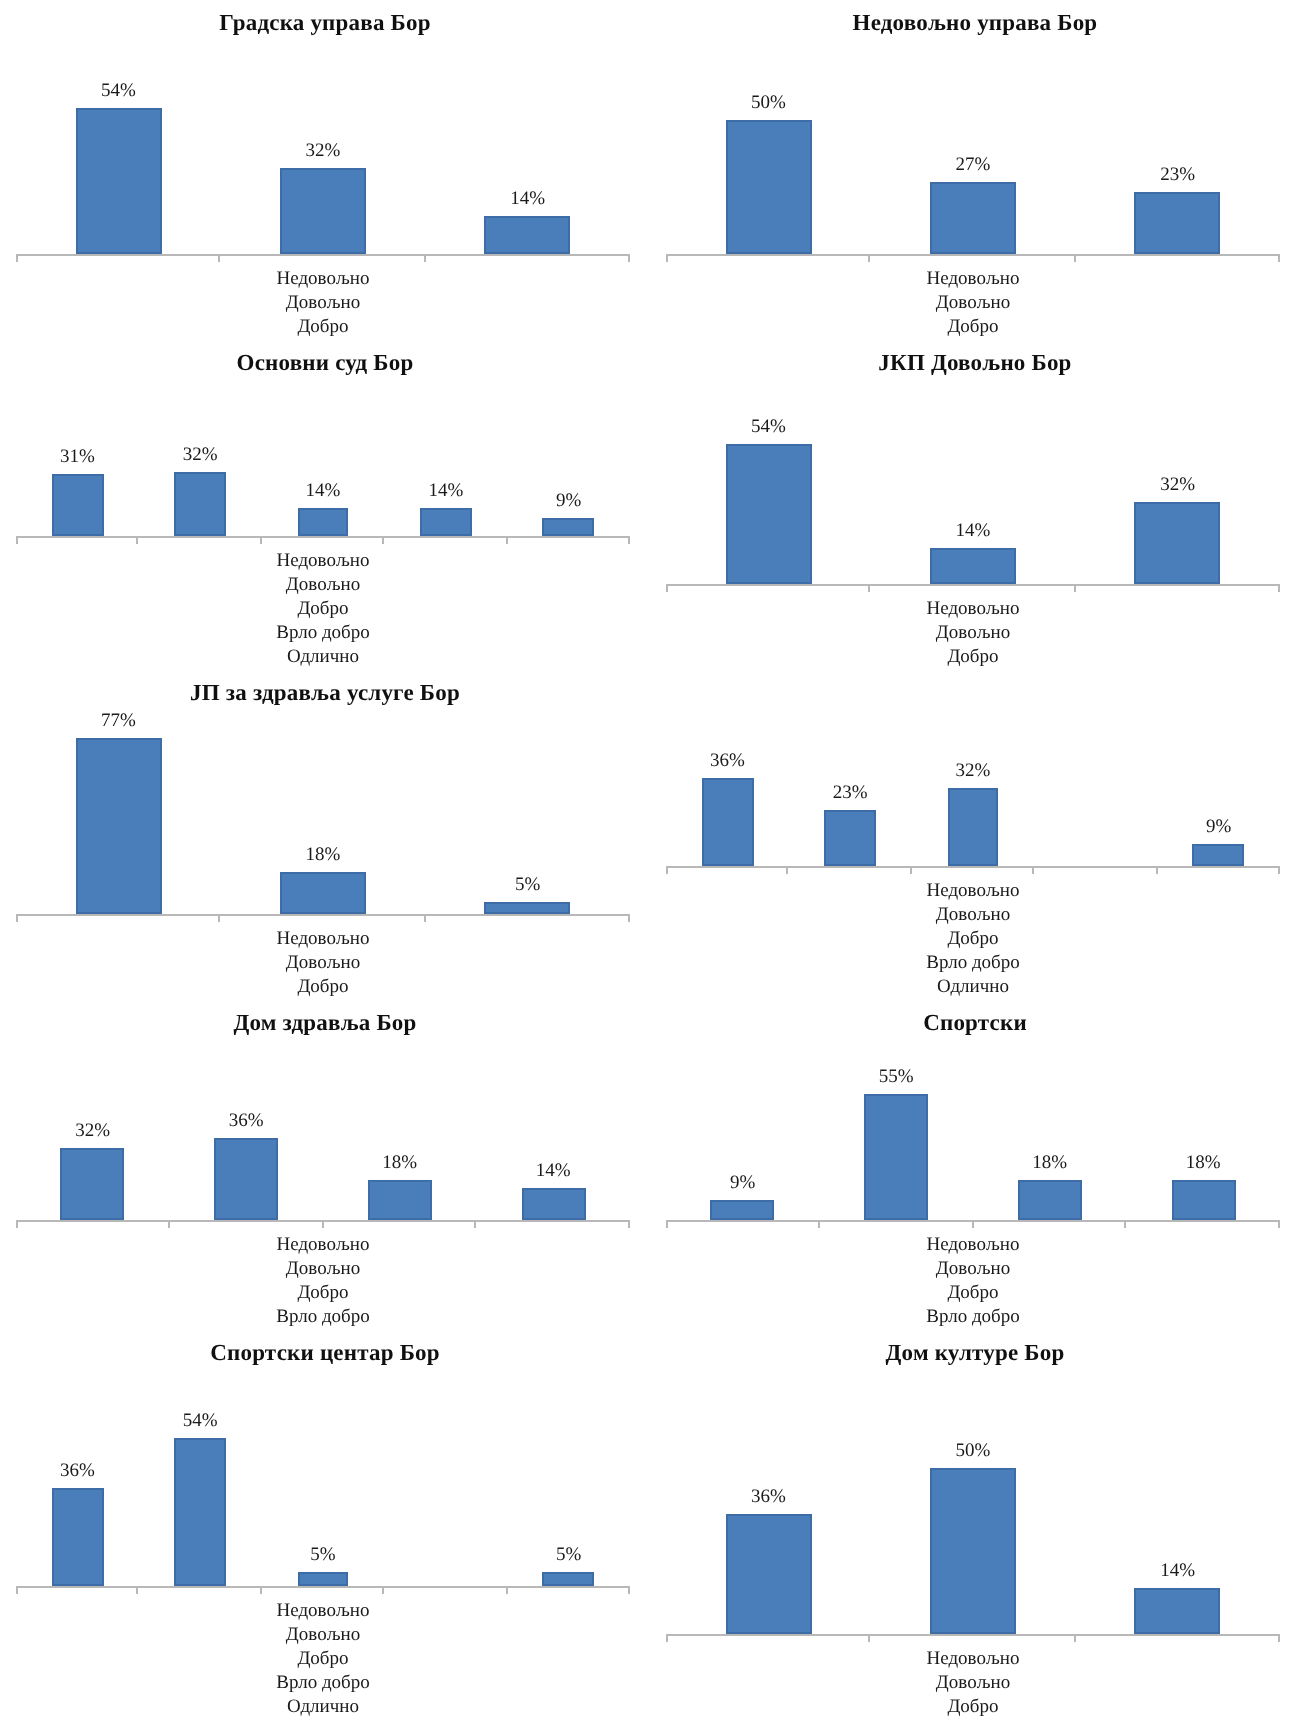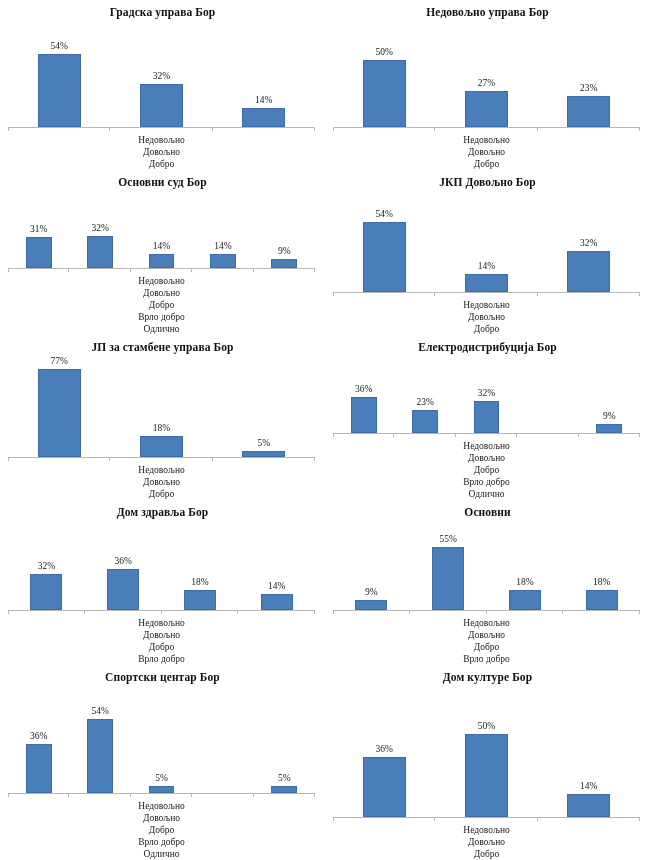--- a/index.html
+++ b/index.html
@@ -349,7 +349,7 @@
       </div>
     </div>
     <div class="chart">
-      <div class="chart-title">ЈП за стамбене управа Бор</div>
+      <div class="chart-title">ЈП за здравља услуге Бор</div>
       <div class="plot">
         <div class="bars">
           <div class="cat">

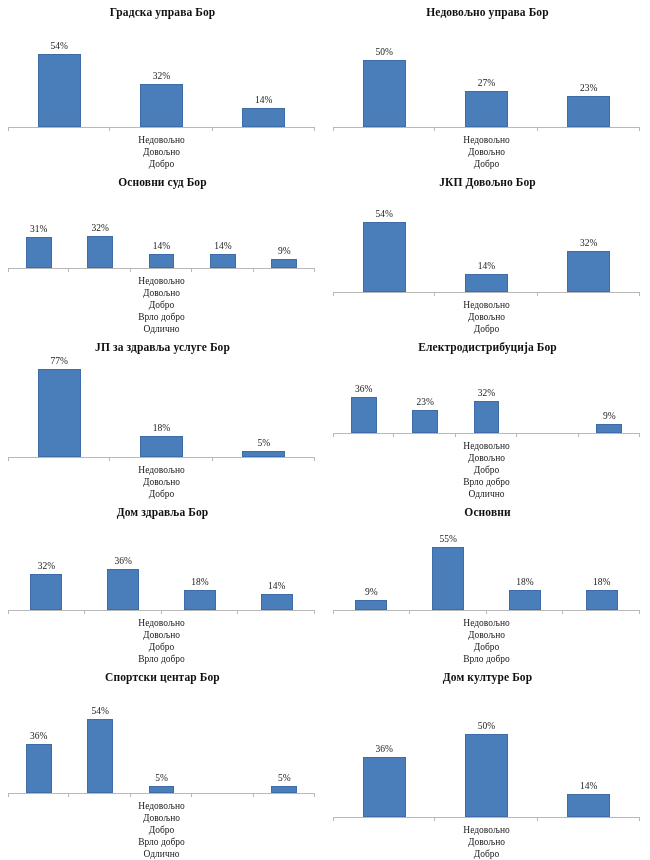--- a/index.html
+++ b/index.html
@@ -393,7 +393,6 @@
       </div>
     </div>
     <div class="chart">
-      <div class="chart-title">Електродистрибуција Бор</div>
       <div class="plot">
         <div class="bars">
           <div class="cat">

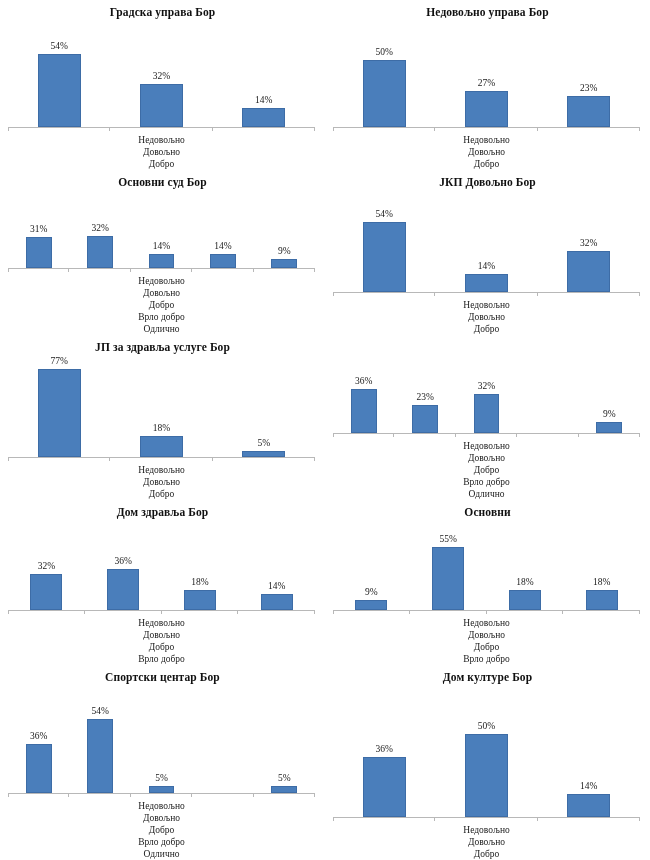--- a/index.html
+++ b/index.html
@@ -509,7 +509,7 @@
       </div>
     </div>
     <div class="chart">
-      <div class="chart-title">Основни</div>
+      <div class="chart-title">Спортски</div>
       <div class="plot">
         <div class="bars">
           <div class="cat">

